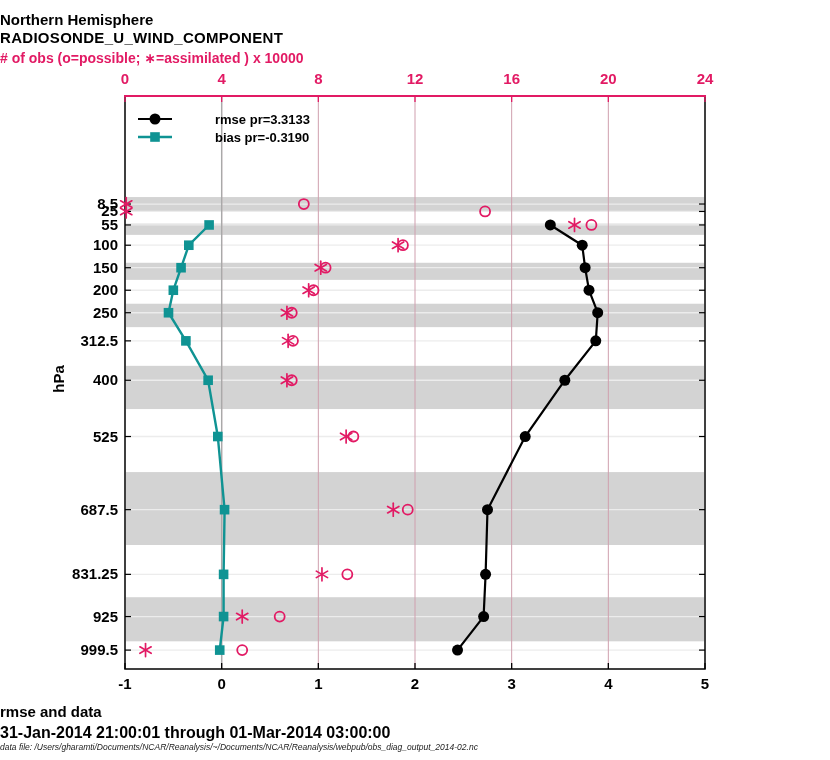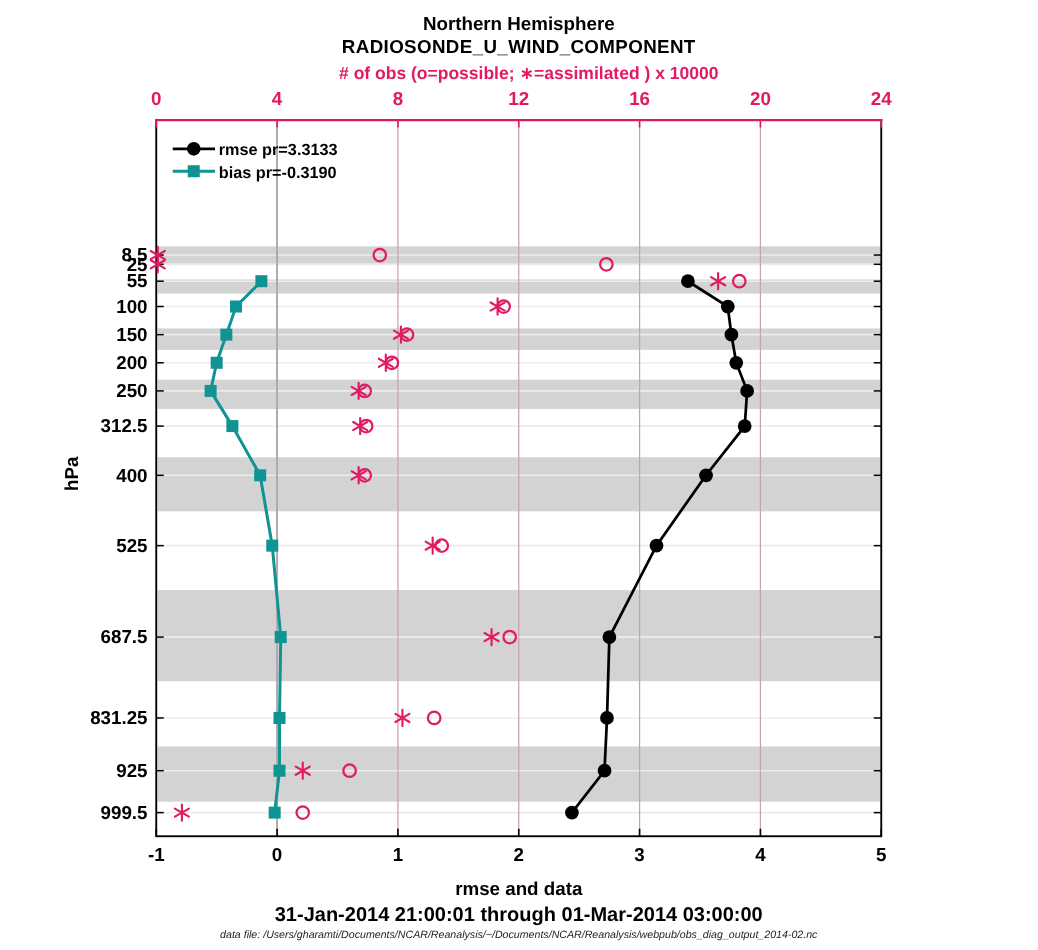--- a/index.html
+++ b/index.html
@@ -7,7 +7,7 @@
           font-family:"Liberation Sans","DejaVu Sans",sans-serif;color:#000;overflow:hidden;}
   .figure svg.plot{position:absolute;left:0;top:0;}
   .abs{position:absolute;}
-  .ctr{left:0;right:0;text-align:center;}
+  .ctr{left:0;right:0;}
   .title1{top:11px;font-size:15px;font-weight:bold;}
   .title2{top:29px;font-size:15px;font-weight:bold;letter-spacing:.3px;}
   .obslabel{top:50px;font-size:14px;font-weight:bold;color:#e21a64;margin-left:16px;}

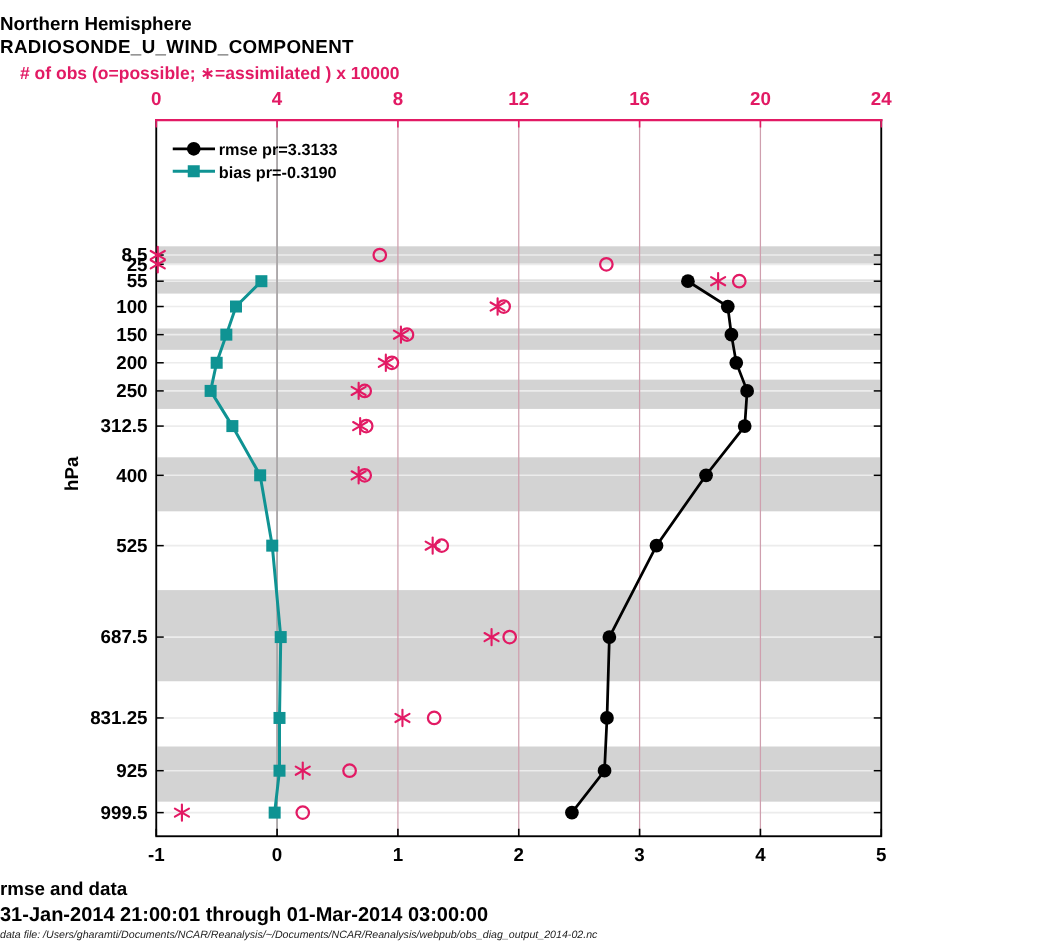--- a/index.html
+++ b/index.html
@@ -10,7 +10,7 @@
   .ctr{left:0;right:0;}
   .title1{top:11px;font-size:15px;font-weight:bold;}
   .title2{top:29px;font-size:15px;font-weight:bold;letter-spacing:.3px;}
-  .obslabel{top:50px;font-size:14px;font-weight:bold;color:#e21a64;margin-left:16px;}
+  .obslabel{top:50px;font-size:14px;font-weight:bold;color:#e21a64;}
   .ylab{left:58px;top:379px;transform:translate(-50%,-50%) rotate(-90deg);
         font-size:15px;font-weight:bold;white-space:nowrap;}
   .xlab{top:703px;font-size:15px;font-weight:bold;}

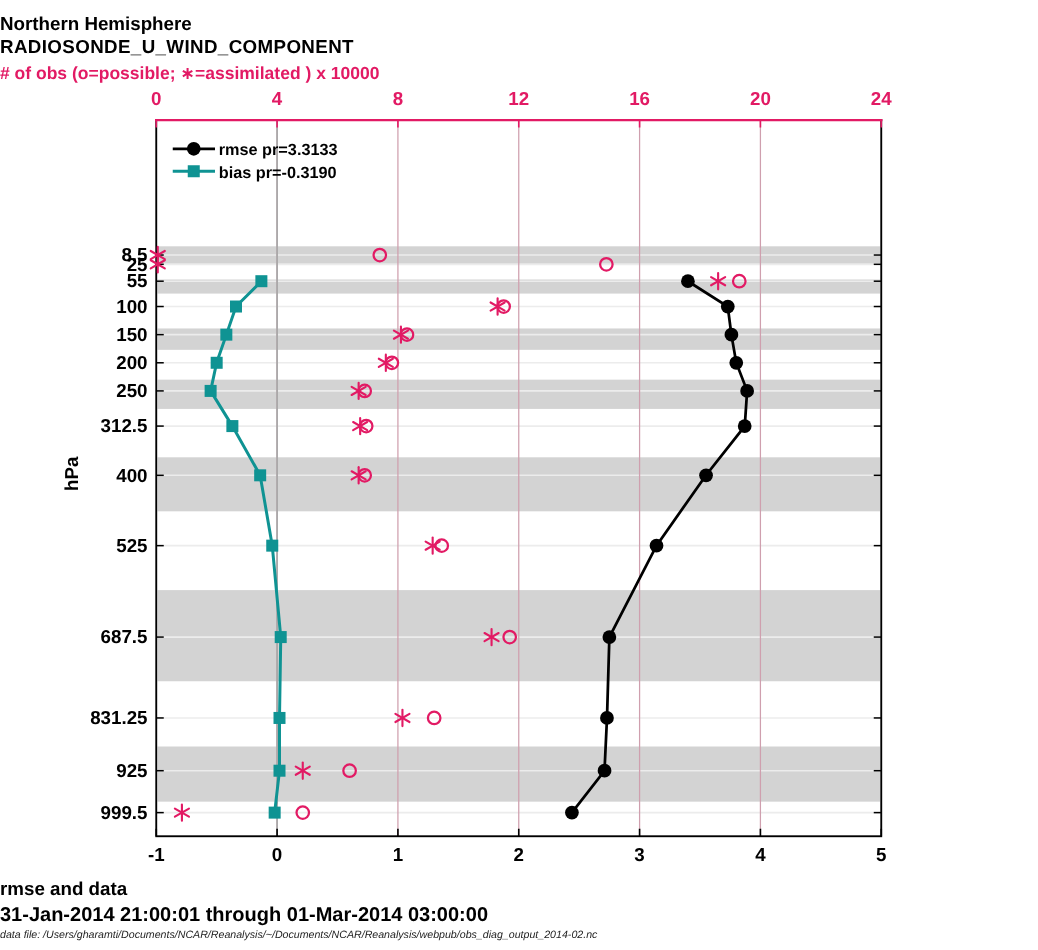--- a/index.html
+++ b/index.html
@@ -17,7 +17,7 @@
   .dateline{top:724px;font-size:16px;font-weight:bold;}
   .datafile{top:742px;font-size:8.5px;color:#222;font-style:italic;}
   .legend{left:138px;top:110px;}
-  .legend-row{display:flex;align-items:center;height:18px;}
+  .legend-row{display:flex;align-items:center;height:18px;gap:40px;}
   .legend-row .sw{width:34px;height:14px;margin-right:3px;flex:0 0 auto;}
   .legend-row .lt{font-size:13px;font-weight:bold;white-space:nowrap;}
 </style>

